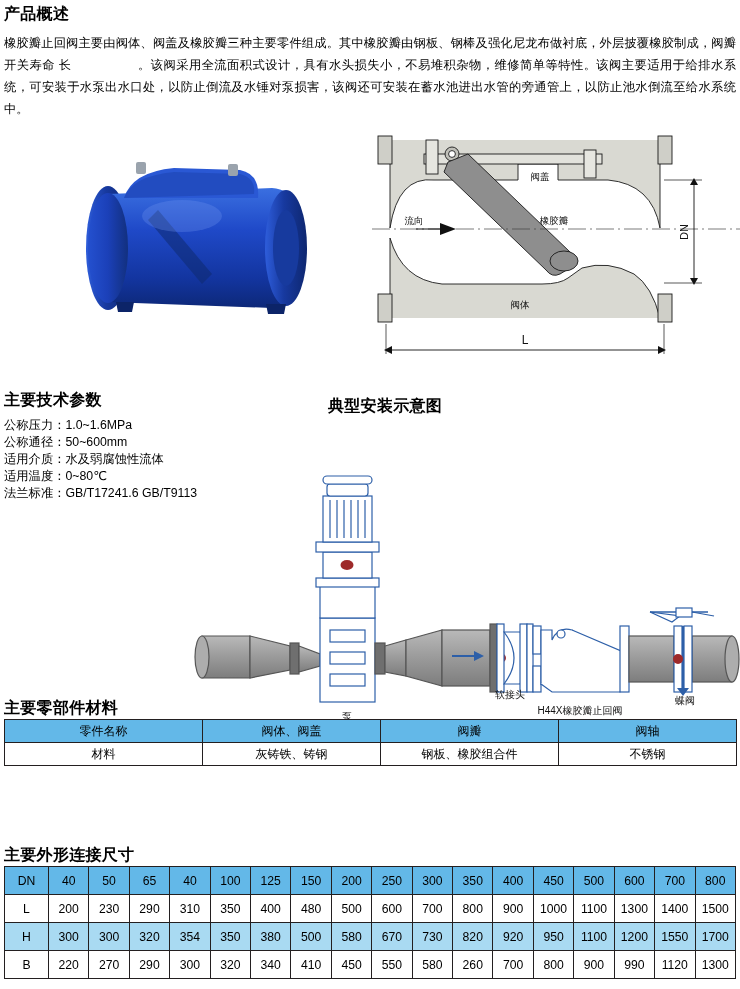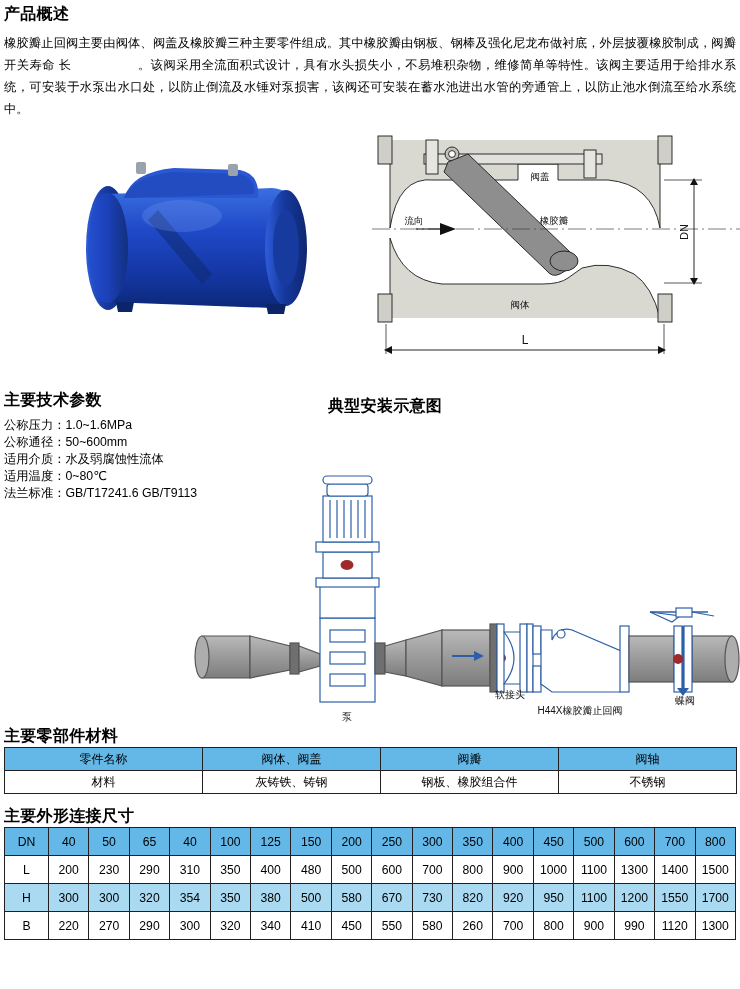--- a/index.html
+++ b/index.html
@@ -50,7 +50,7 @@
   #install-diagram { position: absolute; left: 180px; top: 440px; width: 560px; height: 285px; }
 
   
-  #materials-section { position: absolute; left: 4px; top: 726px; width: 732px; }
+  #materials-section { position: absolute; left: 4px; top: 698px; width: 732px; }
   #dims-section { position: absolute; left: 4px; top: 806px; width: 732px; }
   .tbl-title { margin-bottom: 8px; }
 

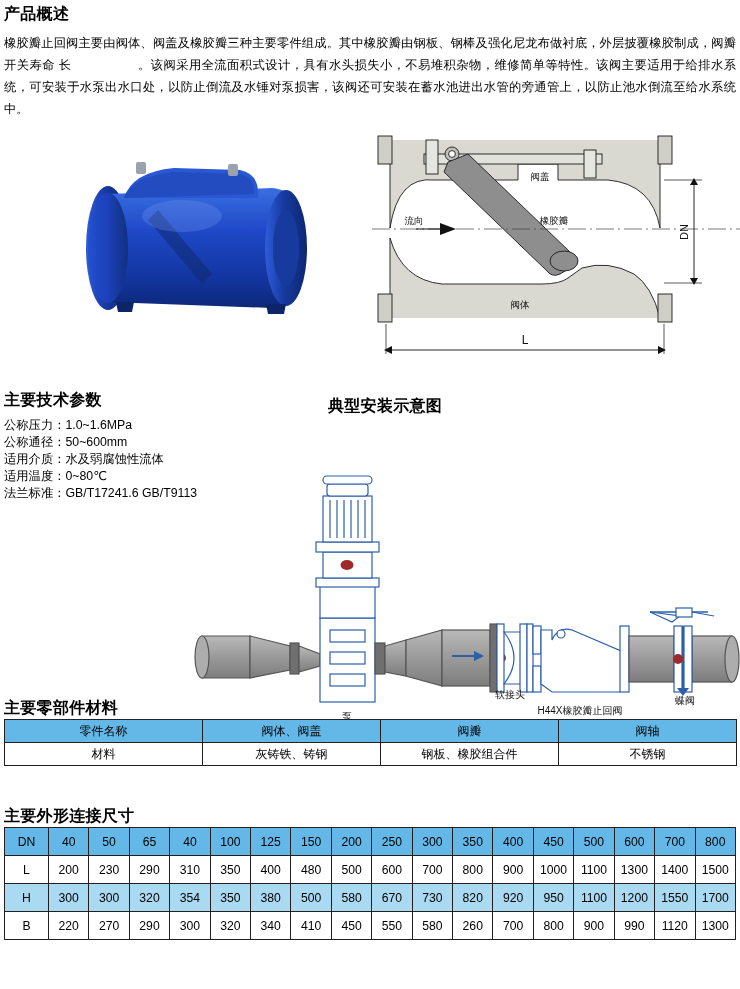--- a/index.html
+++ b/index.html
@@ -51,7 +51,7 @@
 
   
   #materials-section { position: absolute; left: 4px; top: 698px; width: 732px; }
-  #dims-section { position: absolute; left: 4px; top: 806px; width: 732px; }
+  #dims-section { position: absolute; left: 4px; top: 845px; width: 732px; }
   .tbl-title { margin-bottom: 8px; }
 
   table.data-table {

